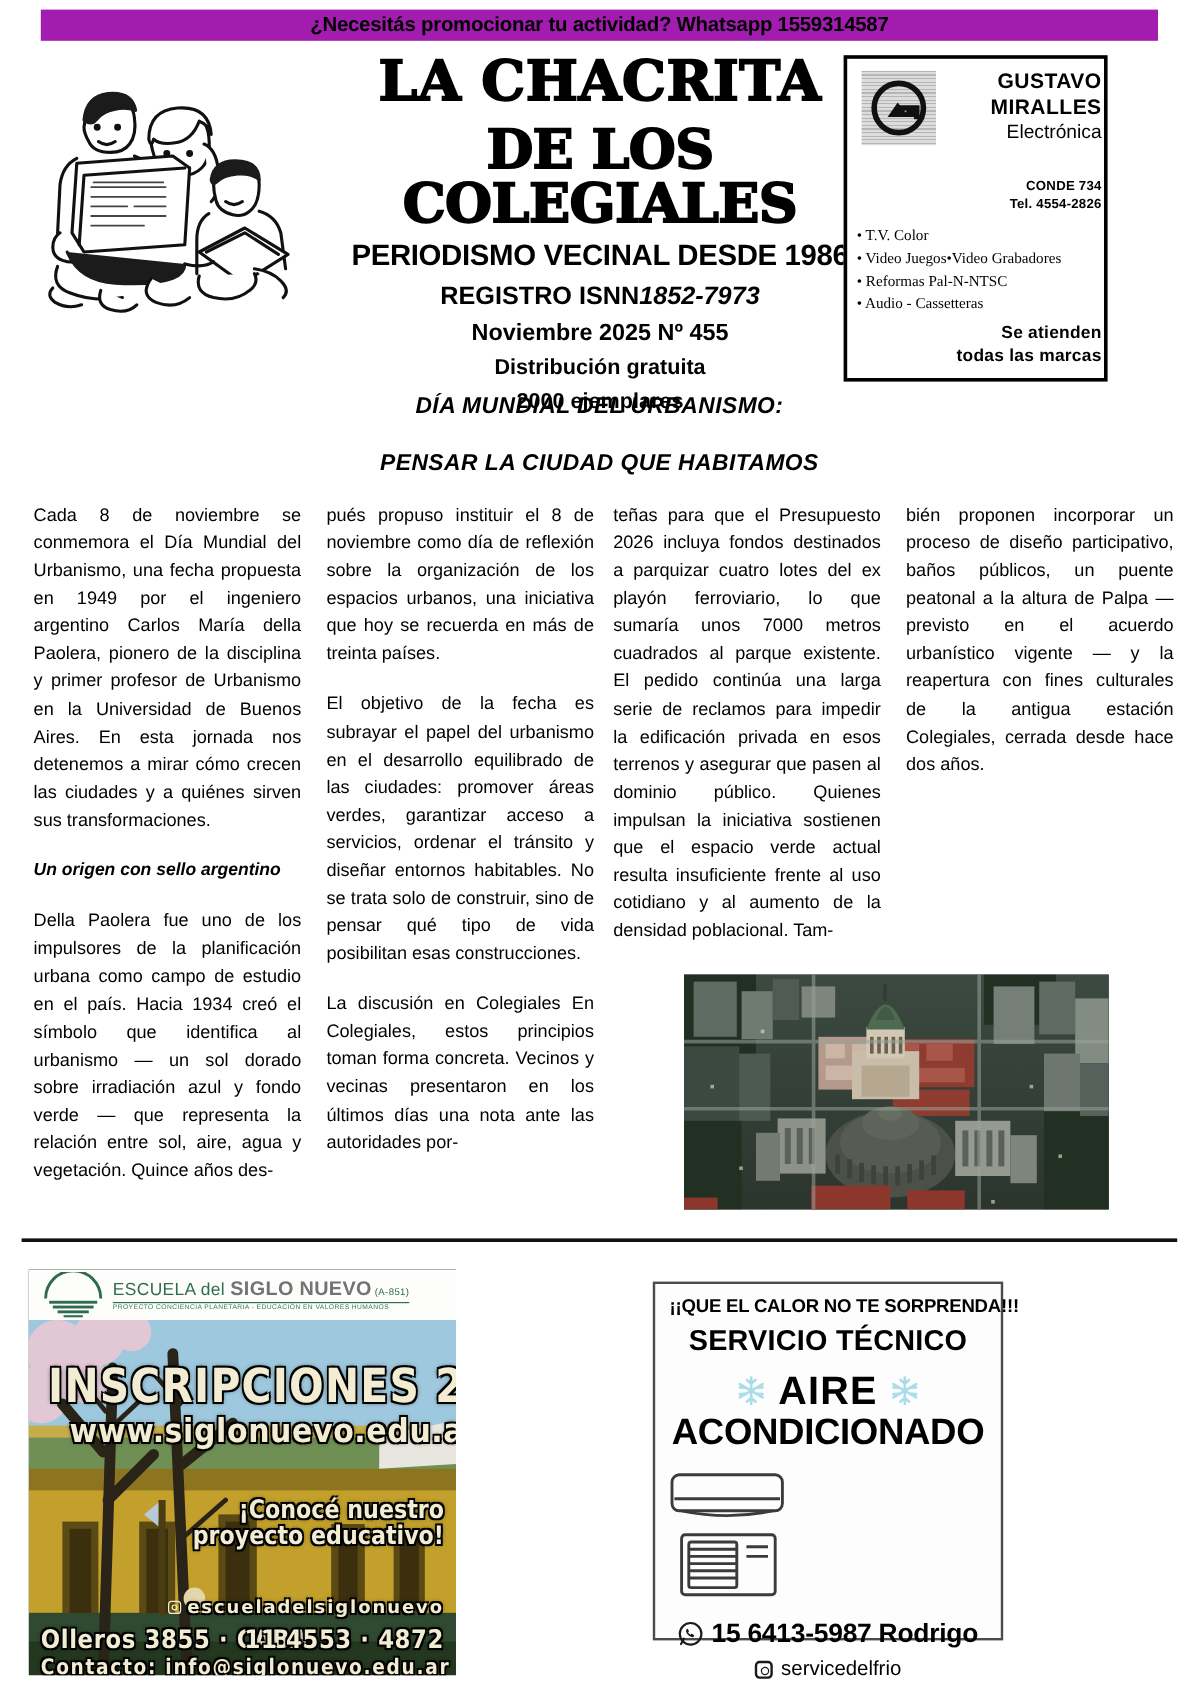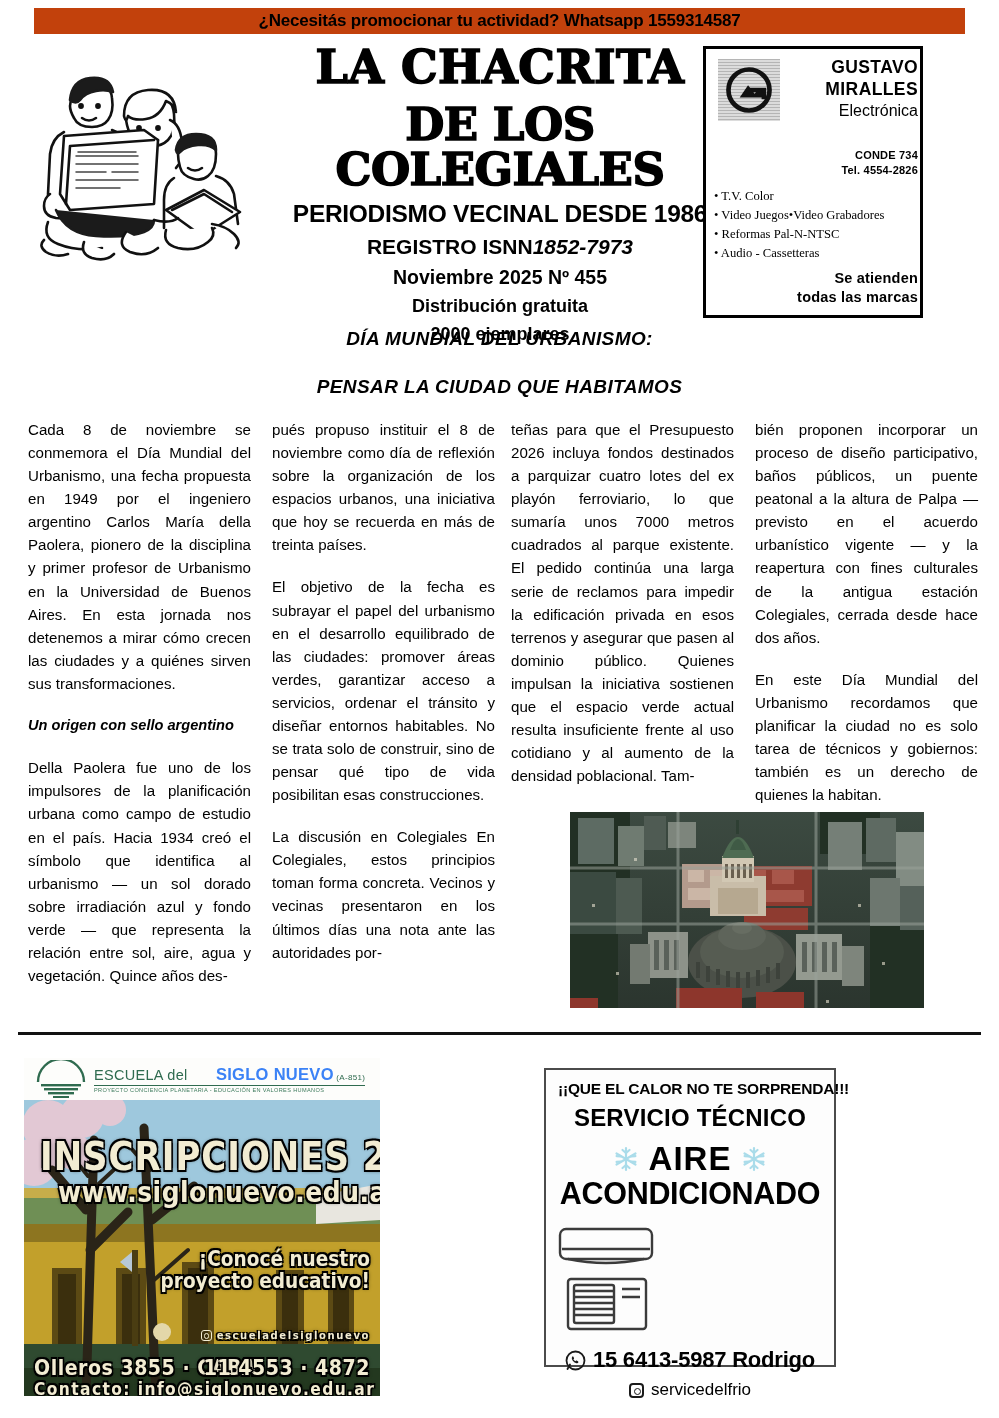--- a/index.html
+++ b/index.html
@@ -19,7 +19,7 @@
     position: absolute;
     left: 34px; top: 8px;
     width: 931px; height: 26px;
-    background: #c2410c;
+    background: #a21caf;
     display: flex;
     align-items: center;
     justify-content: center;

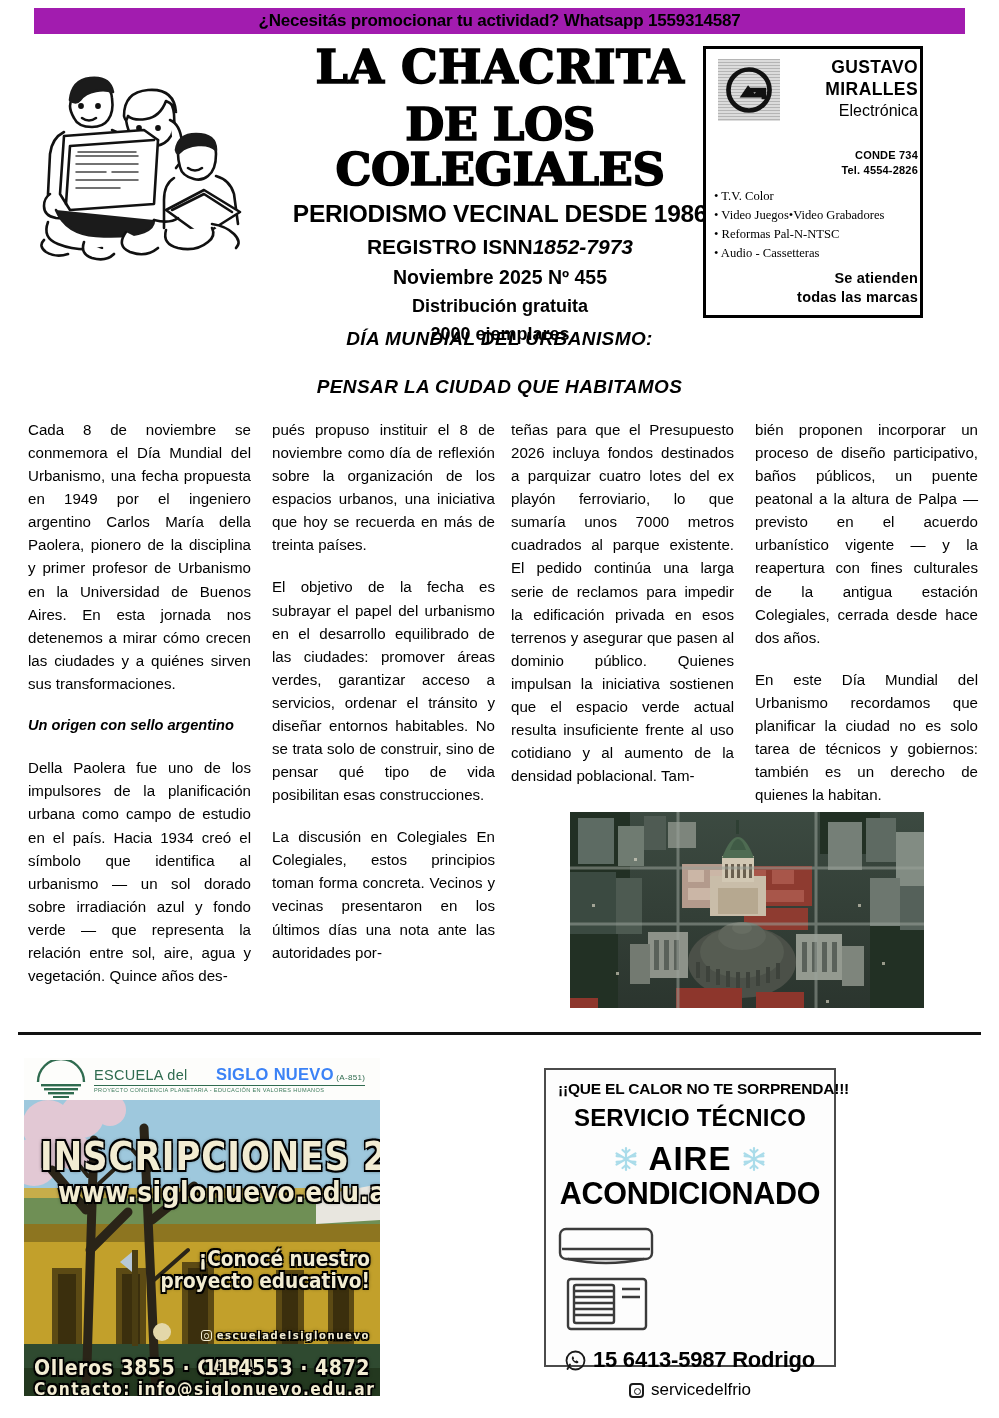--- a/index.html
+++ b/index.html
@@ -463,7 +463,6 @@
 
   <div class="col" id="col4">
     <p>bién proponen incorporar un proceso de diseño participativo, baños públicos, un puente peatonal a la altura de Palpa — previsto en el acuerdo urbanístico vigente — y la reapertura con fines culturales de la antigua estación Colegiales, cerrada desde hace dos años.</p>
-    <p>En este Día Mundial del Urbanismo recordamos que planificar la ciudad no es solo tarea de técnicos y gobiernos: también es un derecho de quienes la habitan.</p>
   </div>
 </div>
 

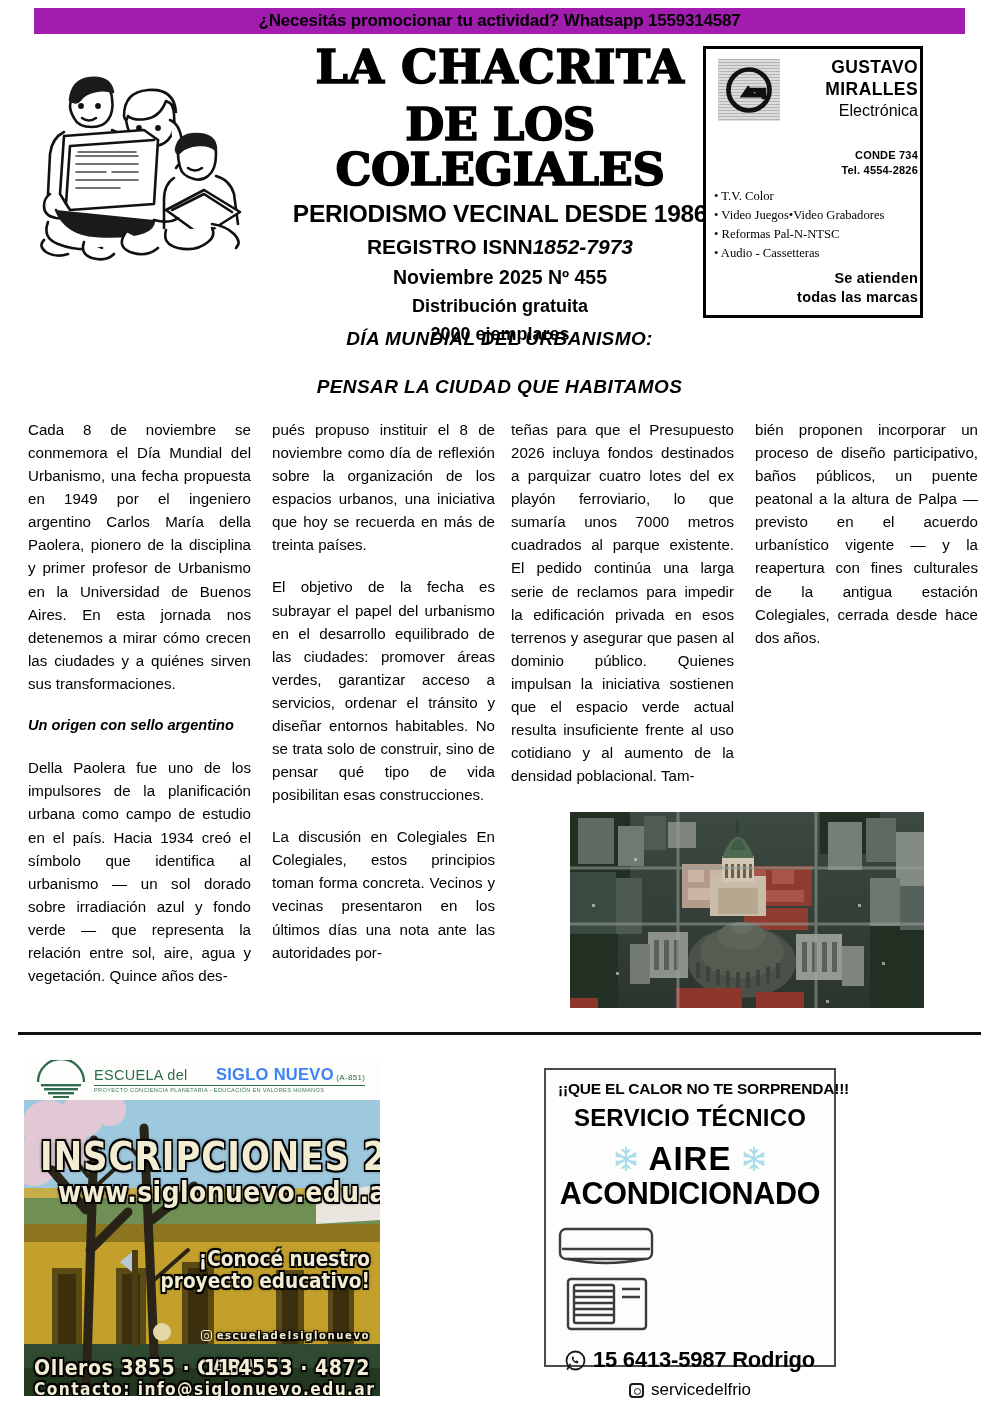--- a/index.html
+++ b/index.html
@@ -229,7 +229,7 @@
     white-space: nowrap;
     color: #2f6b4f;
   }
-  .school-name b { color: #3b82f6; font-size: 16.5px; margin-left: 24px; }
+  .school-name b { color: #737373; font-size: 16.5px; }
   .school-name .code { font-size: 8px; color: #2f6b4f; }
   .school-rule { height: 1px; background: #2f6b4f; margin: 1px 0 1px 0; }
   .school-tagline {

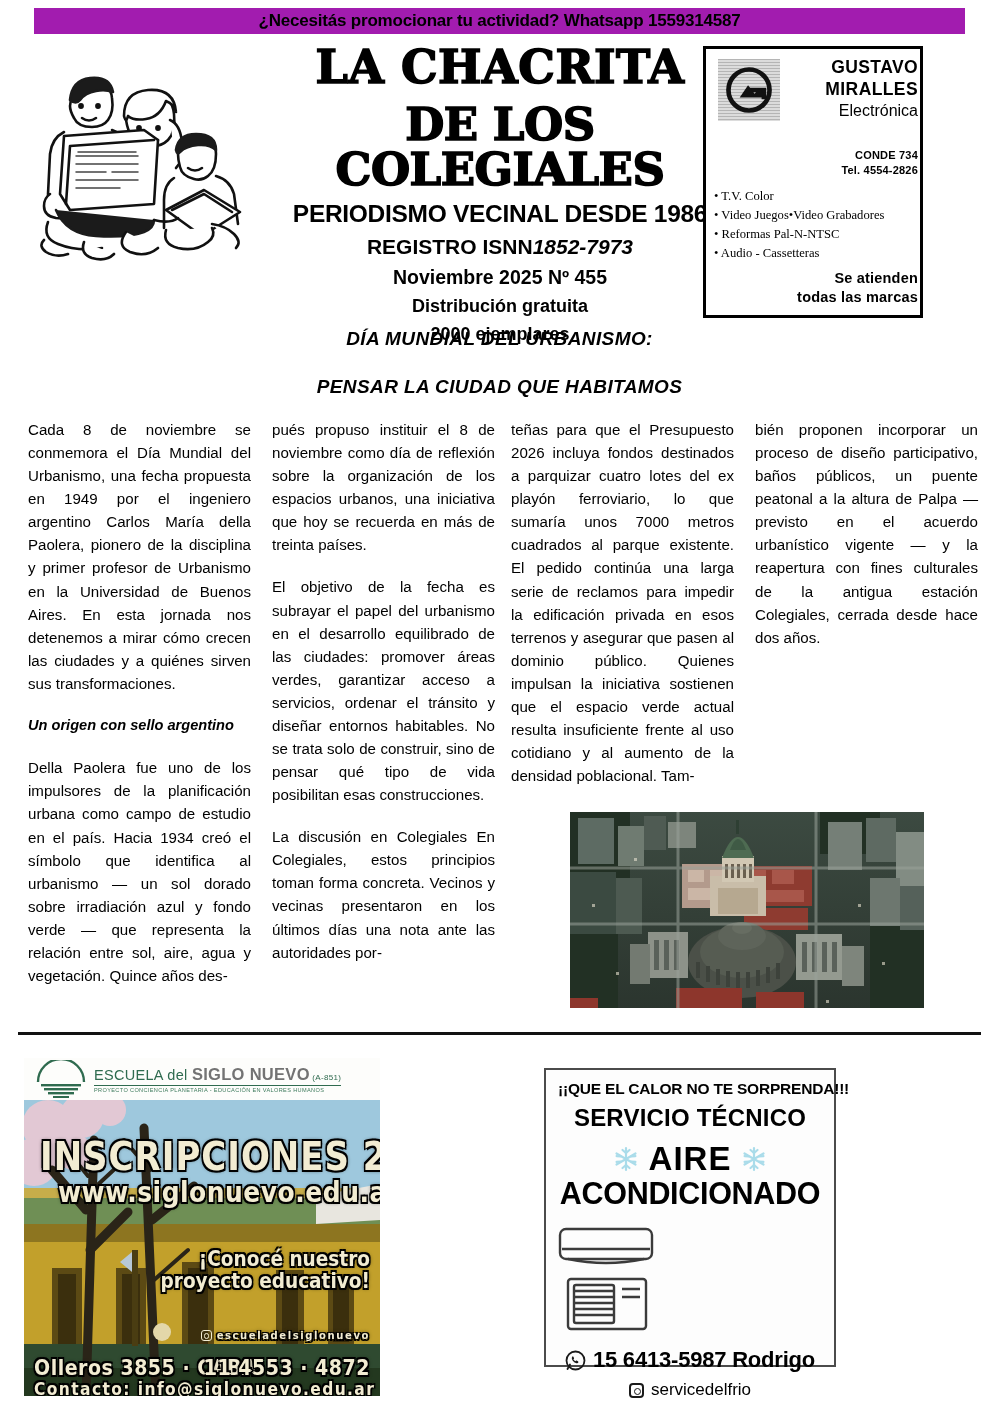--- a/index.html
+++ b/index.html
@@ -259,7 +259,7 @@
   .ov-web  { left: 34px; top: 120px; font-size: 25px; letter-spacing: 0.5px; transform: scaleY(1.1); }
   .ov-conoce1 { right: 10px; top: 190px; font-size: 18.5px; transform: scaleY(1.15); }
   .ov-conoce2 { right: 10px; top: 212px; font-size: 18.5px; transform: scaleY(1.15); }
-  .ov-ig { right: 10px; top: 272px; font-size: 10px; letter-spacing: 1.6px; display: flex; align-items: center; gap: 5px; }
+  .ov-ig { right: 10px; top: 272px; font-size: 15px; letter-spacing: 1.6px; display: flex; align-items: center; gap: 5px; }
   .ov-addr { left: 10px; top: 298px; font-size: 19px; letter-spacing: 0.5px; transform: scaleY(1.12); }
   .ov-phone { right: 10px; top: 298px; font-size: 19px; letter-spacing: 0.5px; transform: scaleY(1.12); }
   .ov-mail { left: 10px; top: 322px; font-size: 15.5px; letter-spacing: 1.4px; transform: scaleY(1.15); }

